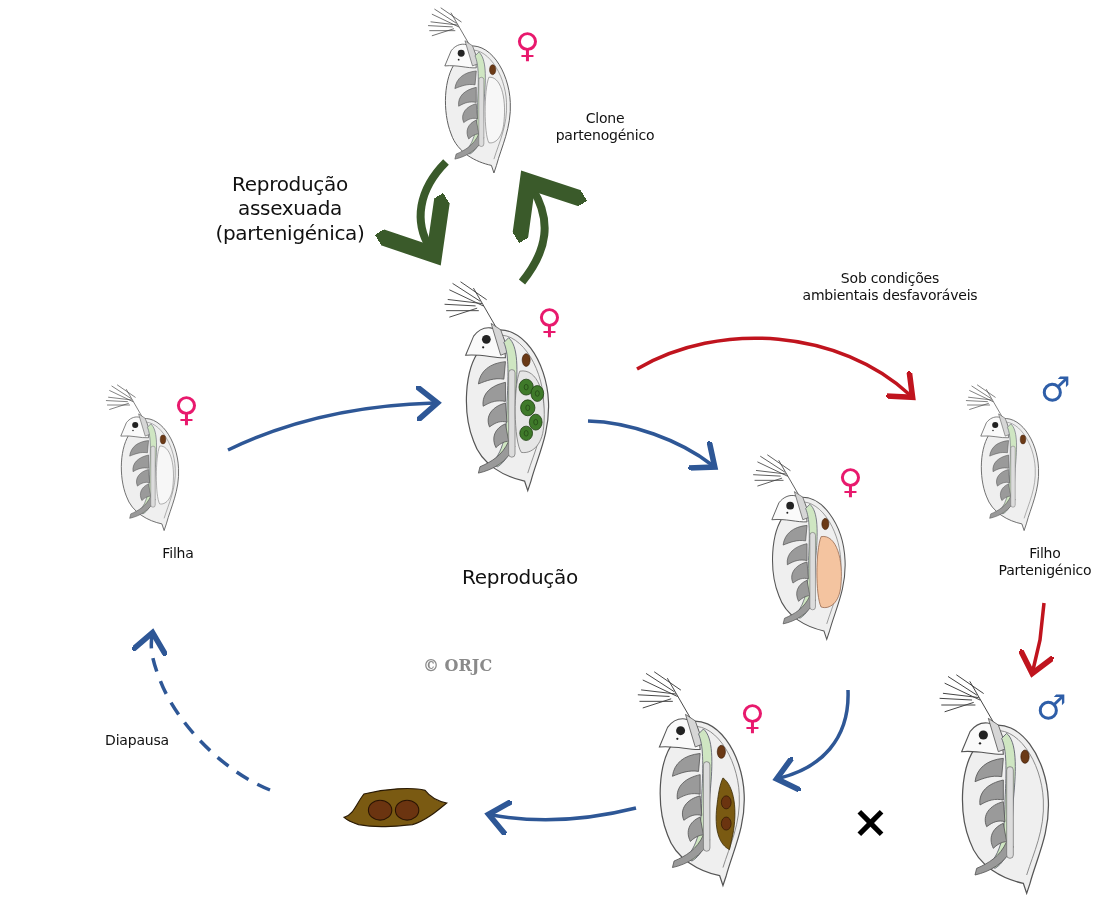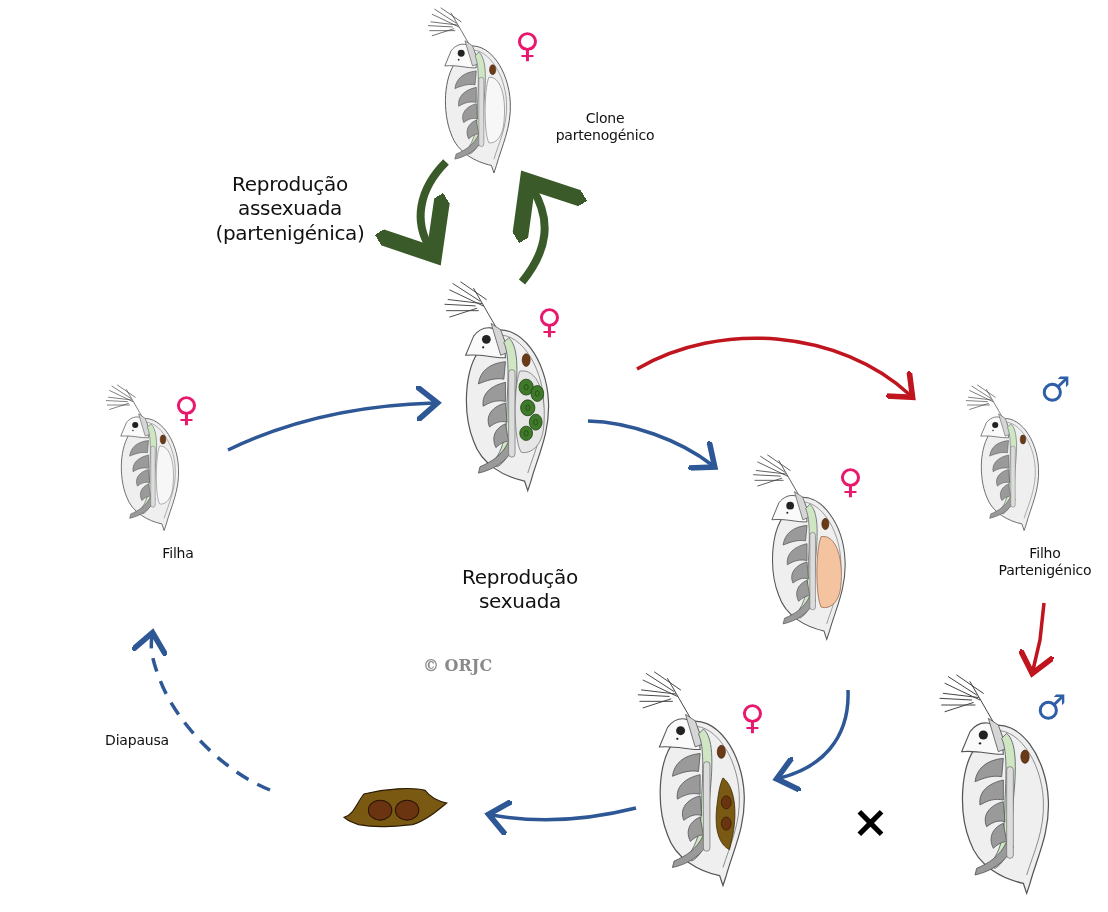--- a/index.html
+++ b/index.html
@@ -165,6 +165,10 @@
     <span>partenogénico</span>
   </div>
 
+  <div class="lbl small" style="left:750px;top:270px;width:280px">
+    <span>Sob condições</span>
+    <span>ambientais desfavoráveis</span>
+  </div>
 
   <div class="lbl small" style="left:68px;top:545px;width:220px">
     <span>Filha</span>

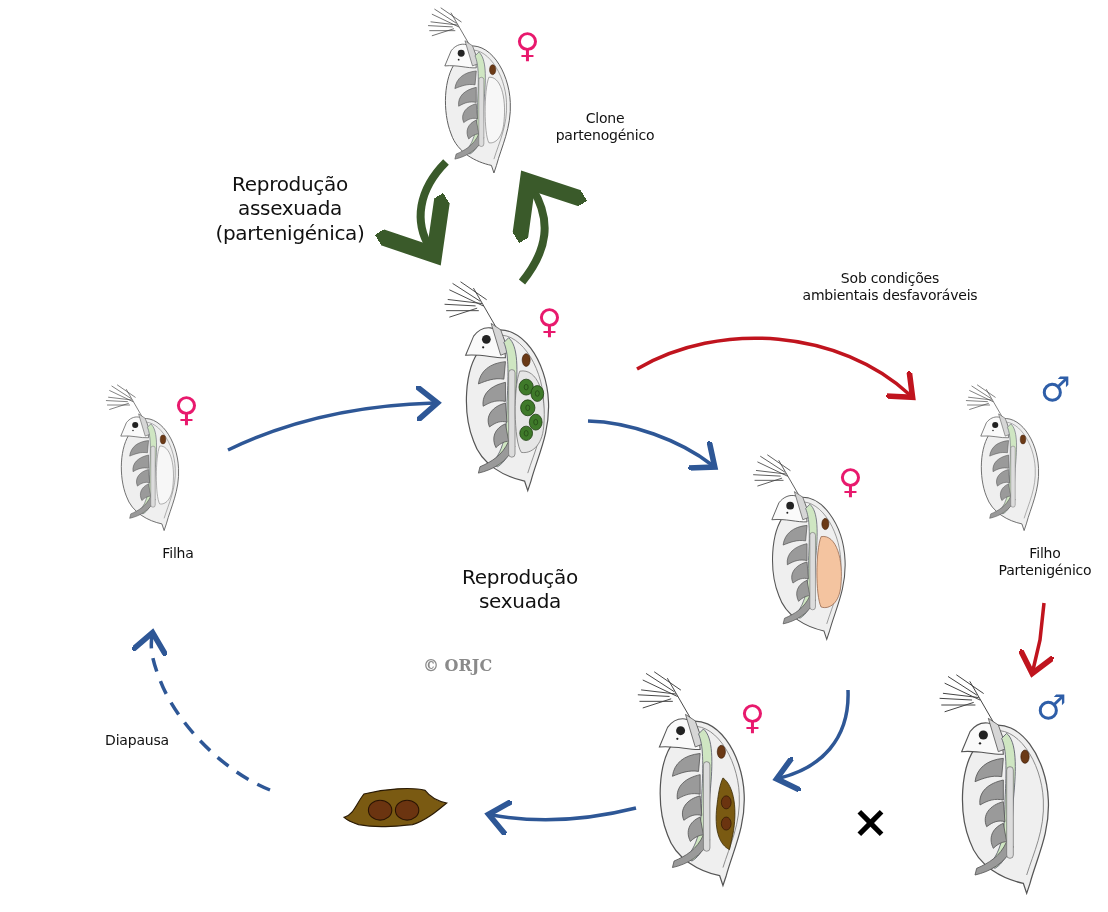--- a/index.html
+++ b/index.html
@@ -176,7 +176,6 @@
 
   <div class="lbl big" style="left:435px;top:565px;width:170px">
     <span>Reprodução</span>
-    <span>sexuada</span>
   </div>
 
   <div class="lbl small" style="left:975px;top:545px;width:140px">

